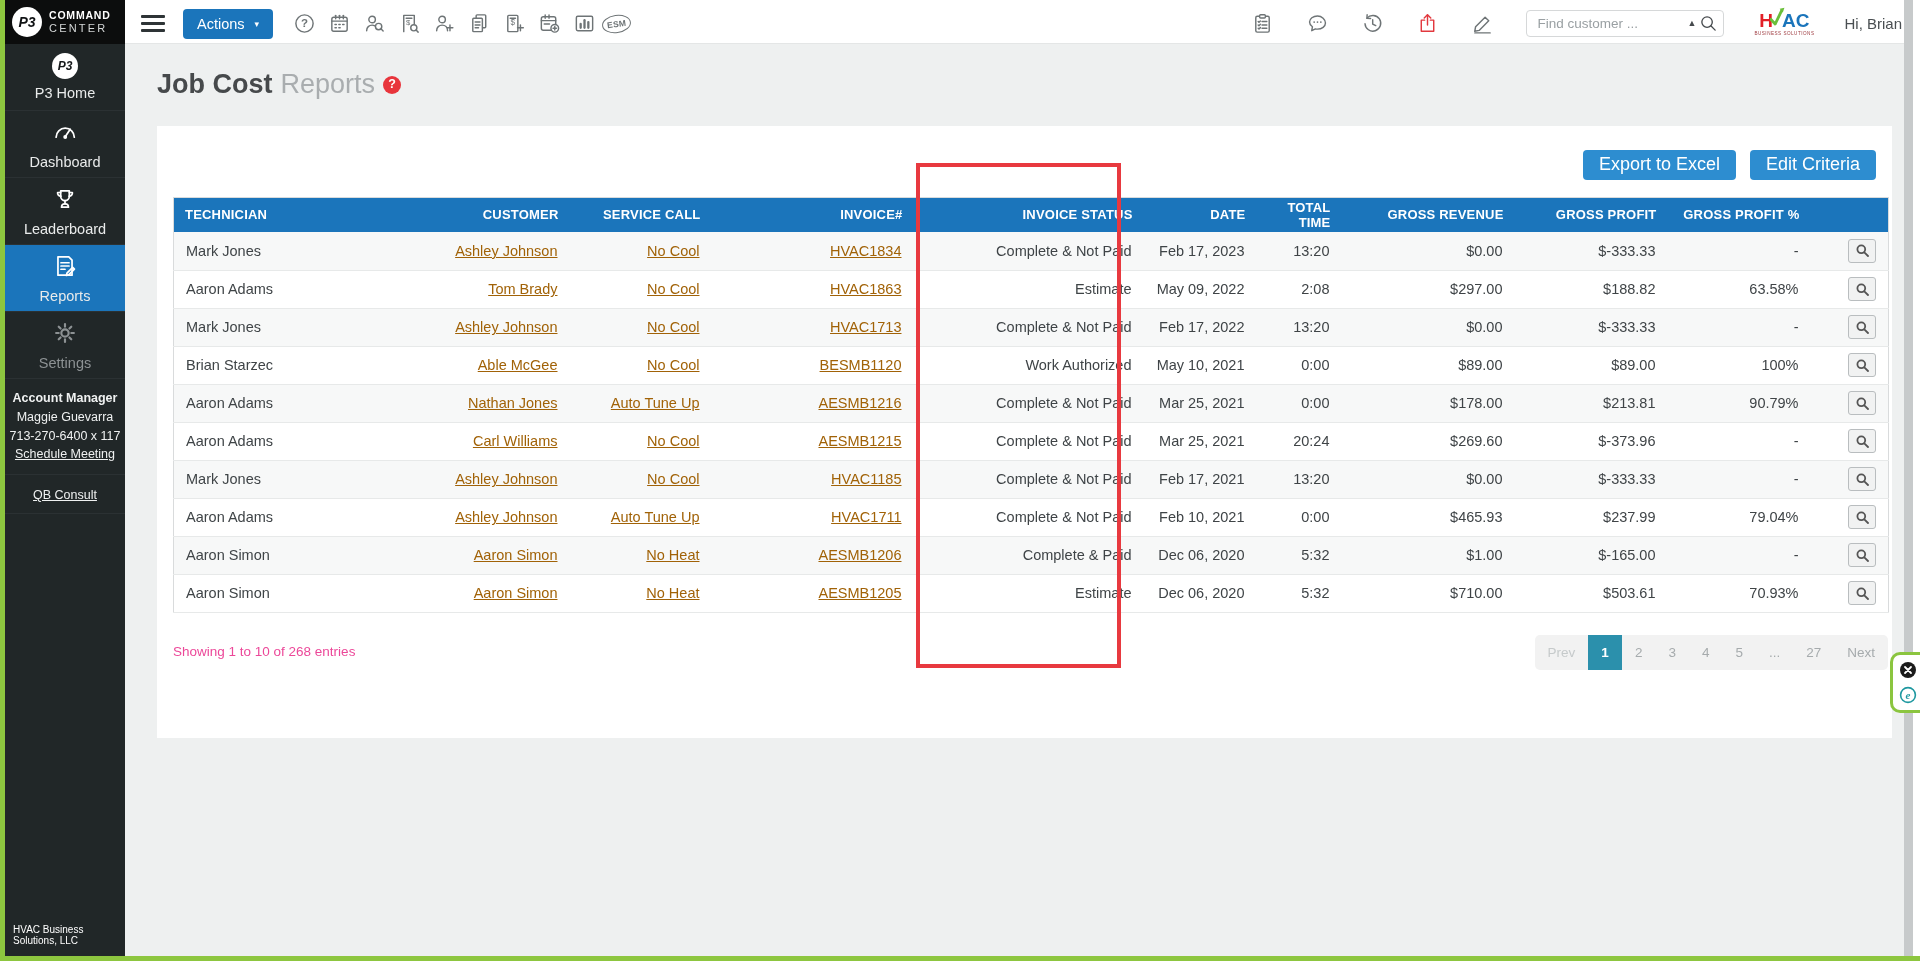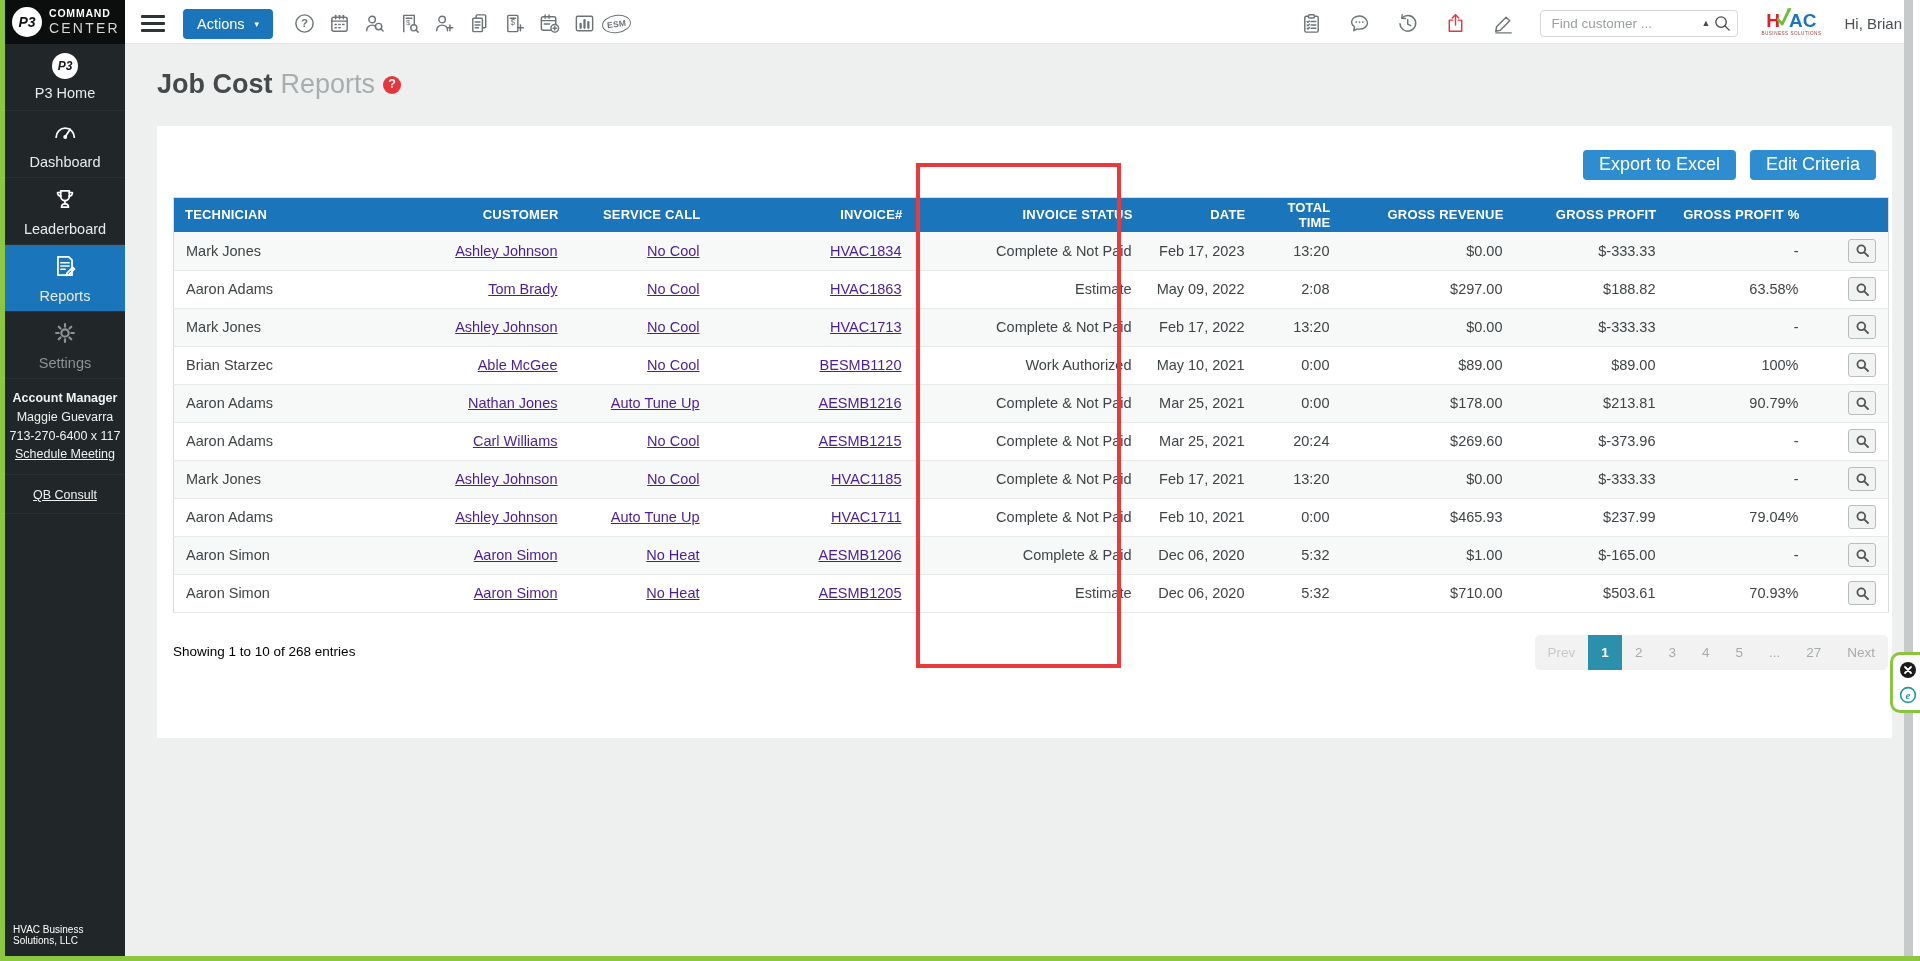--- a/index.html
+++ b/index.html
@@ -19,7 +19,7 @@
                display:flex; align-items:center; justify-content:center; font-size:14px; flex:none; }
   .logo-text { color:#fff; font-size:10.5px; line-height:1.2; }
   .logo-text .l1 { font-weight:bold; letter-spacing:0.8px; }
-  .logo-text .l2 { color:#d4d7d7; letter-spacing:2.2px; font-size:14px; }
+  .logo-text .l2 { color:#d4d7d7; letter-spacing:2.2px; font-size:11px; }
   .nav-item { height:67px; display:flex; flex-direction:column; align-items:center; justify-content:center; gap:6px;
               border-bottom:1px solid #2b3133; color:#e9ebeb; font-size:14.5px; cursor:pointer; }
   .nav-item.active { background:#1b75bb; }

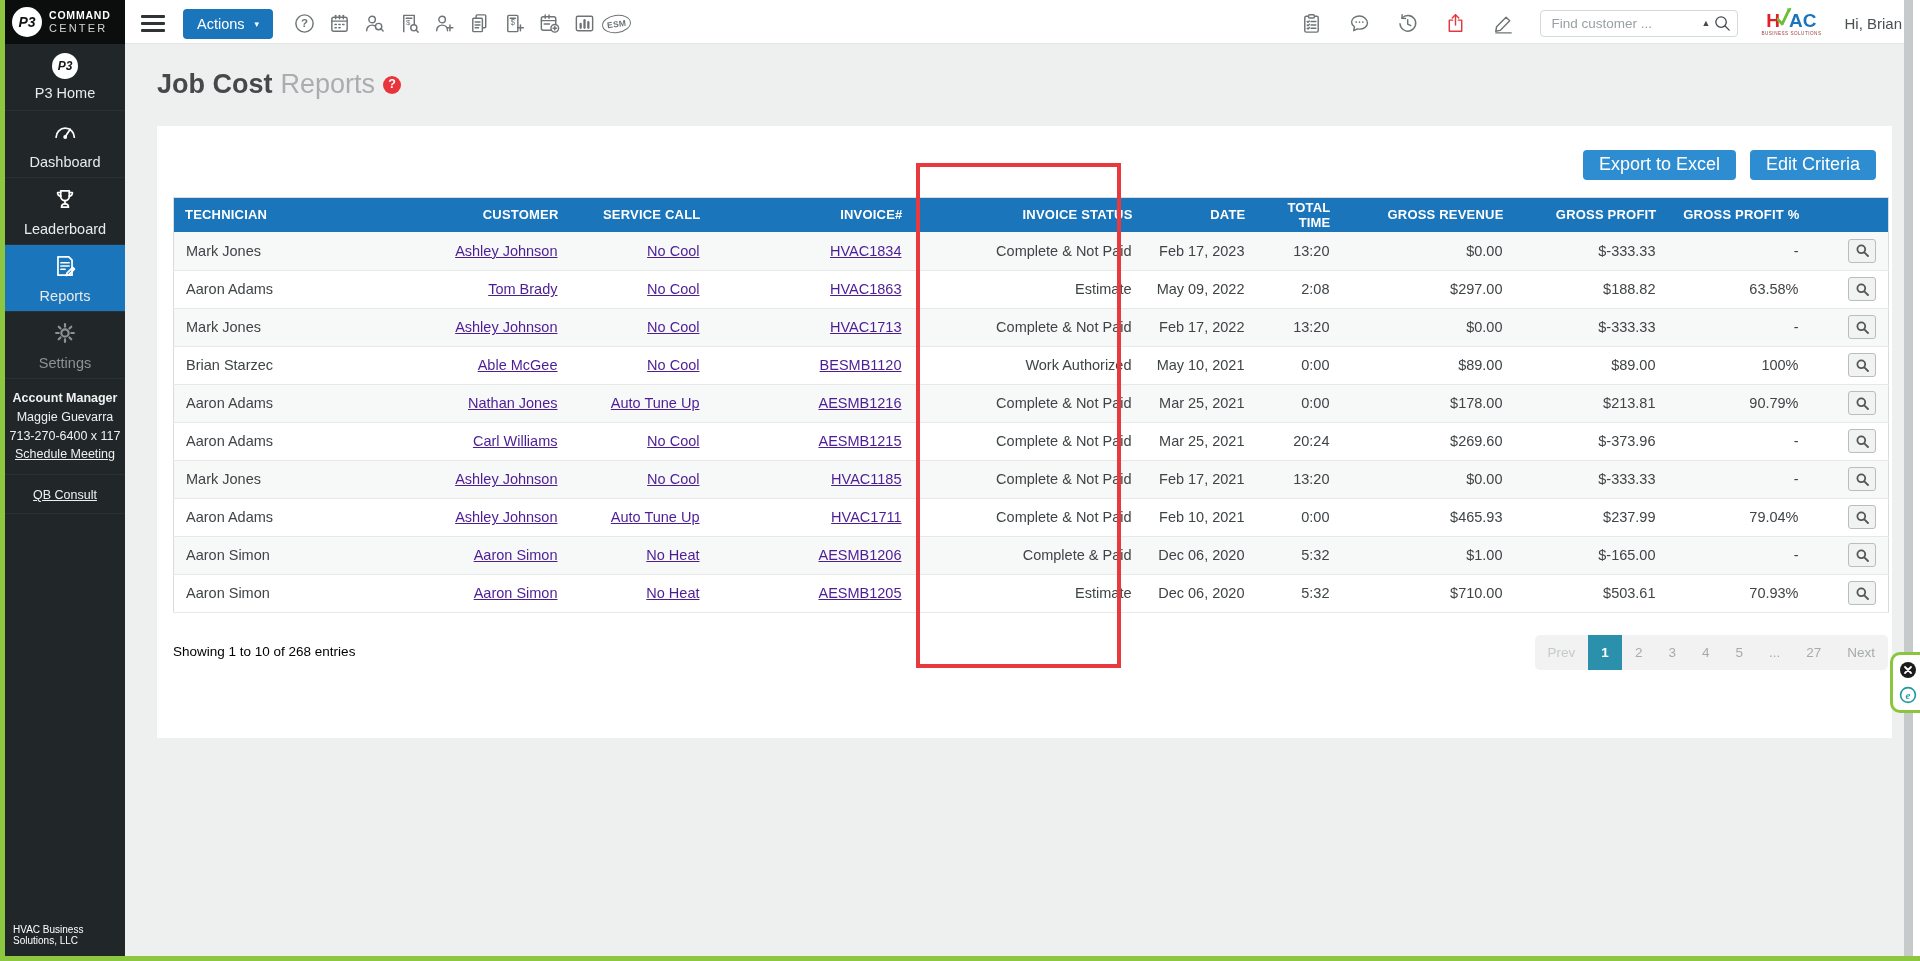--- a/index.html
+++ b/index.html
@@ -49,7 +49,7 @@
   .ticon.icon-red svg { stroke:#e2383e; }
   .esm-oval { border:1.6px solid #6e7476; border-radius:50%; padding:3px 4px; font-size:8.5px; font-weight:bold;
               color:#6e7476; transform:rotate(-8deg); letter-spacing:0.3px; }
-  .right-group { margin-left:auto; display:flex; align-items:center; gap:13px; }
+  .right-group { margin-left:auto; display:flex; align-items:center; gap:20px; }
   .search-wrap { position:relative; width:198px; height:27px; margin-left:6px; }
   .search-input { width:100%; height:100%; border:1px solid #d6d8d9; border-radius:4px; padding:0 46px 0 10px;
                   font-size:13.5px; color:#555; outline:none; font-family:inherit; }

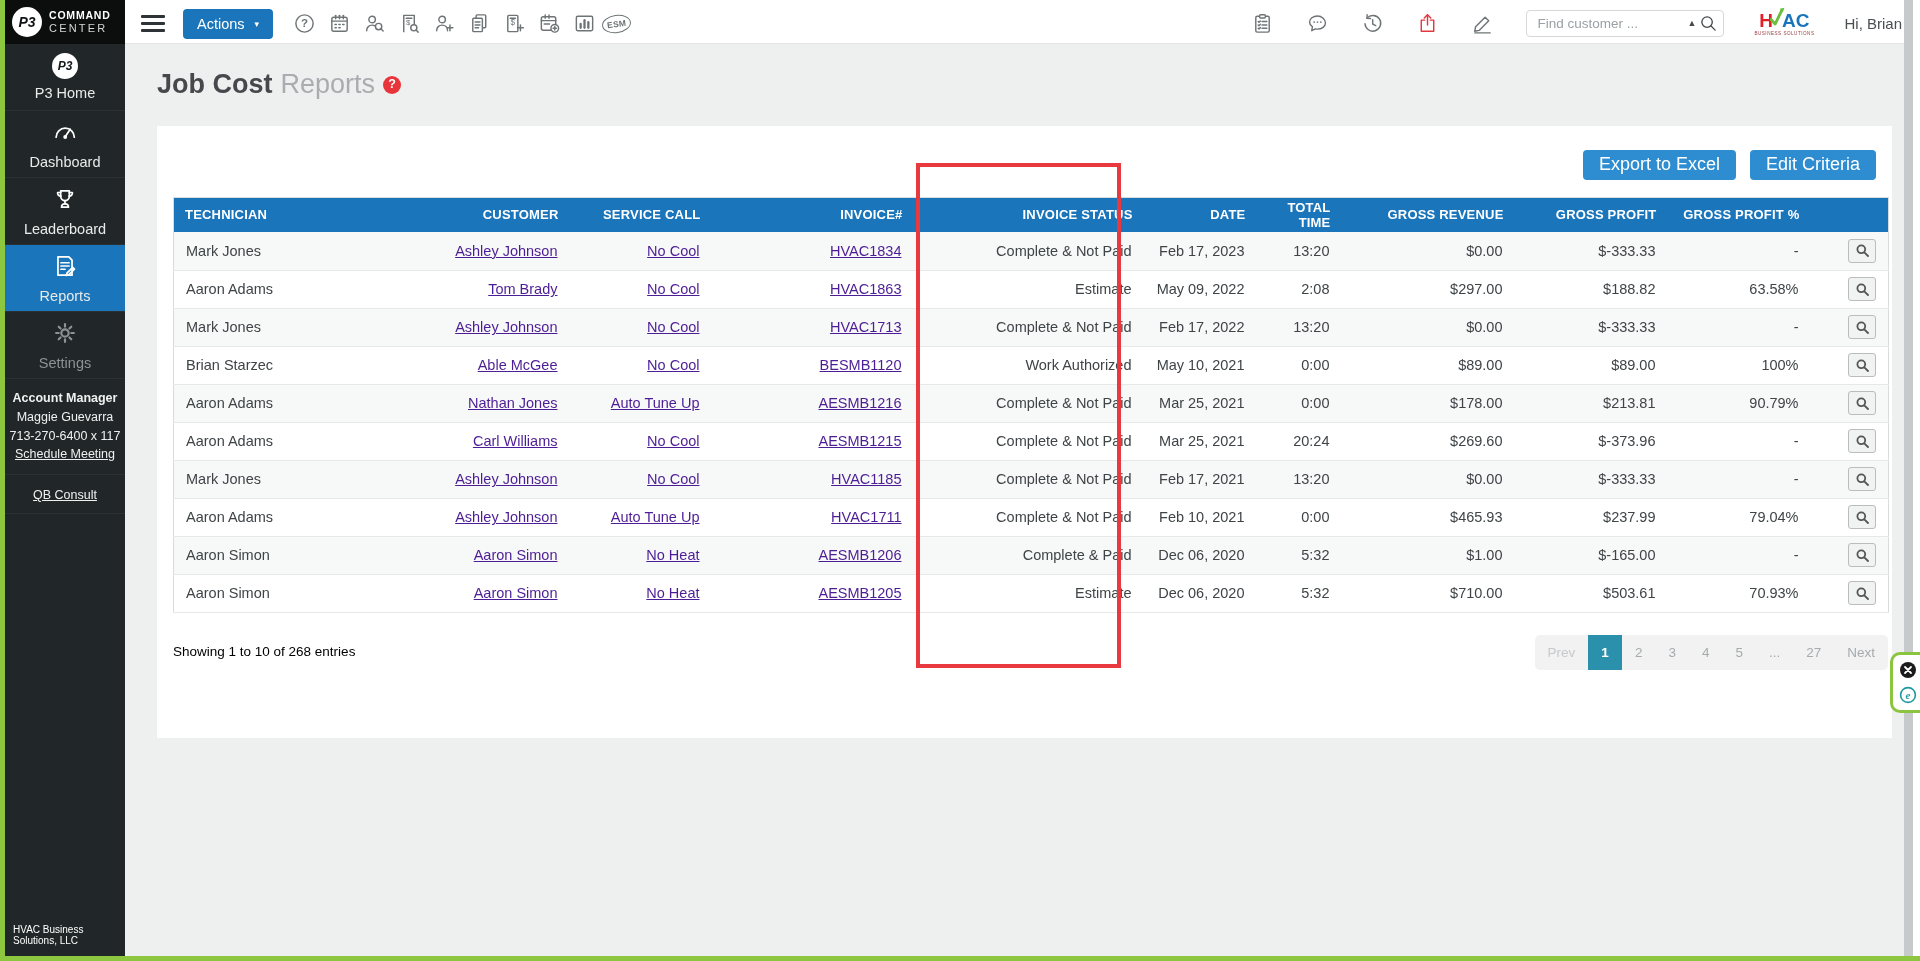--- a/index.html
+++ b/index.html
@@ -88,7 +88,7 @@
   .a-left   { text-align:left; }
   .a-center { text-align:right; }
   .a-right  { text-align:right; }
-  .cell-link { color:#4c1d95; text-decoration:underline; cursor:pointer; }
+  .cell-link { color:#a16207; text-decoration:underline; cursor:pointer; }
   .mag-btn { width:28px; height:24px; border:1px solid #b9bdbf; border-radius:3px; background:#f1f2f2;
              display:inline-flex; align-items:center; justify-content:center; cursor:pointer; }
   .mag-btn svg { width:13px; height:13px; stroke:#555; fill:none; stroke-width:1.8; stroke-linecap:round; }

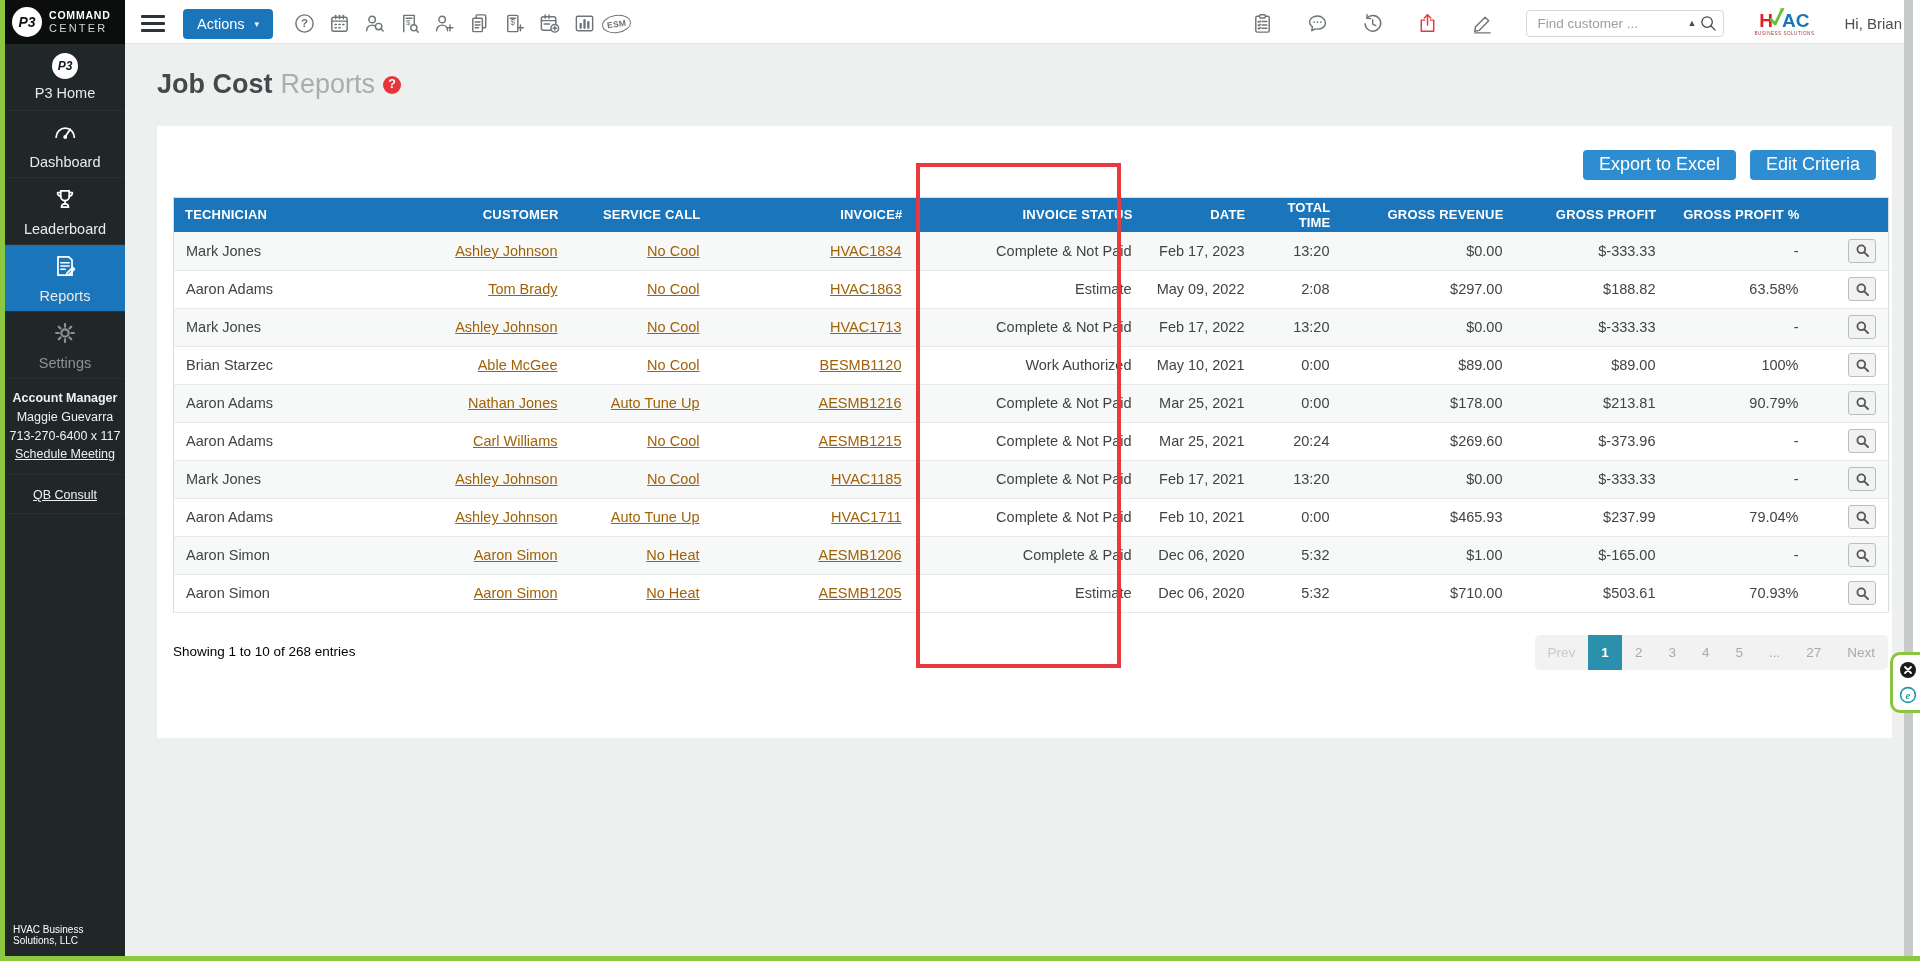--- a/index.html
+++ b/index.html
@@ -95,7 +95,7 @@
 
   
   .table-footer { display:flex; justify-content:space-between; align-items:flex-start; margin-top:22px; width:1715px; }
-  .showing { color:#000000; font-size:13.5px; margin-top:9px; }
+  .showing { color:#ec4899; font-size:13.5px; margin-top:9px; }
   .pagination { display:flex; background:#f2f2f2; border-radius:5px; overflow:hidden; font-size:13.5px; }
   .page-item { padding:10px 13px; color:#a6abad; min-width:16px; text-align:center; cursor:pointer; }
   .page-item.muted { color:#c6cacb; }

